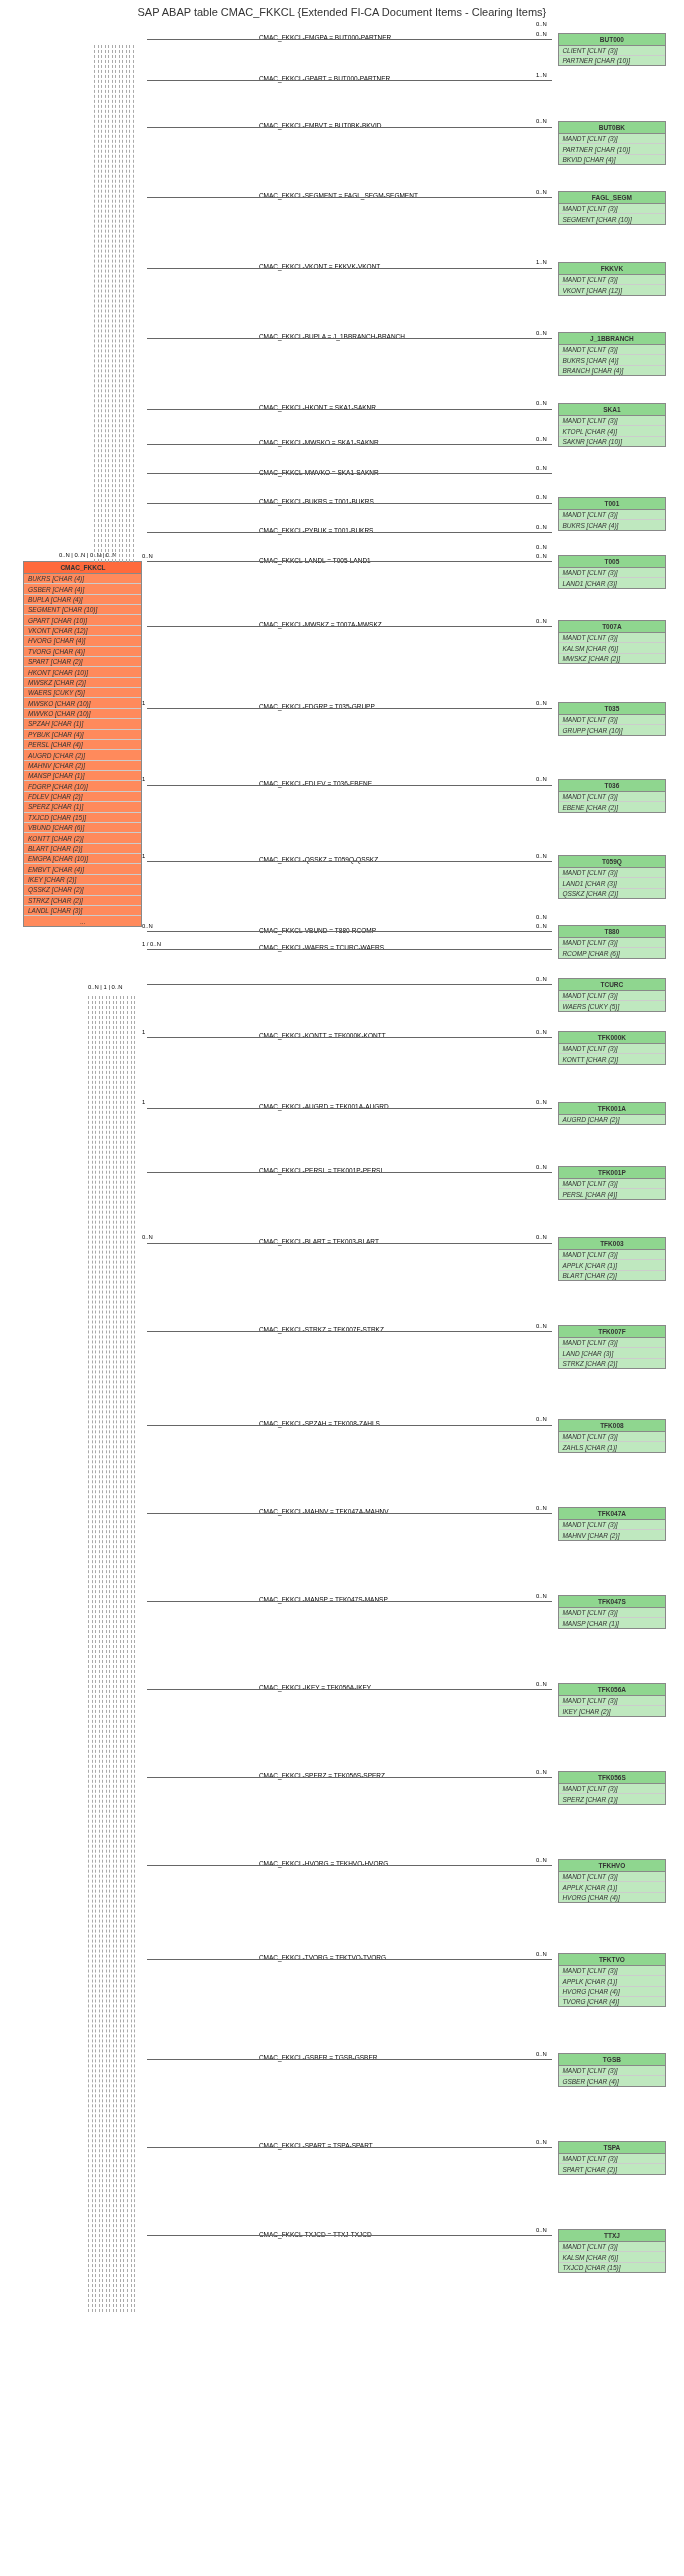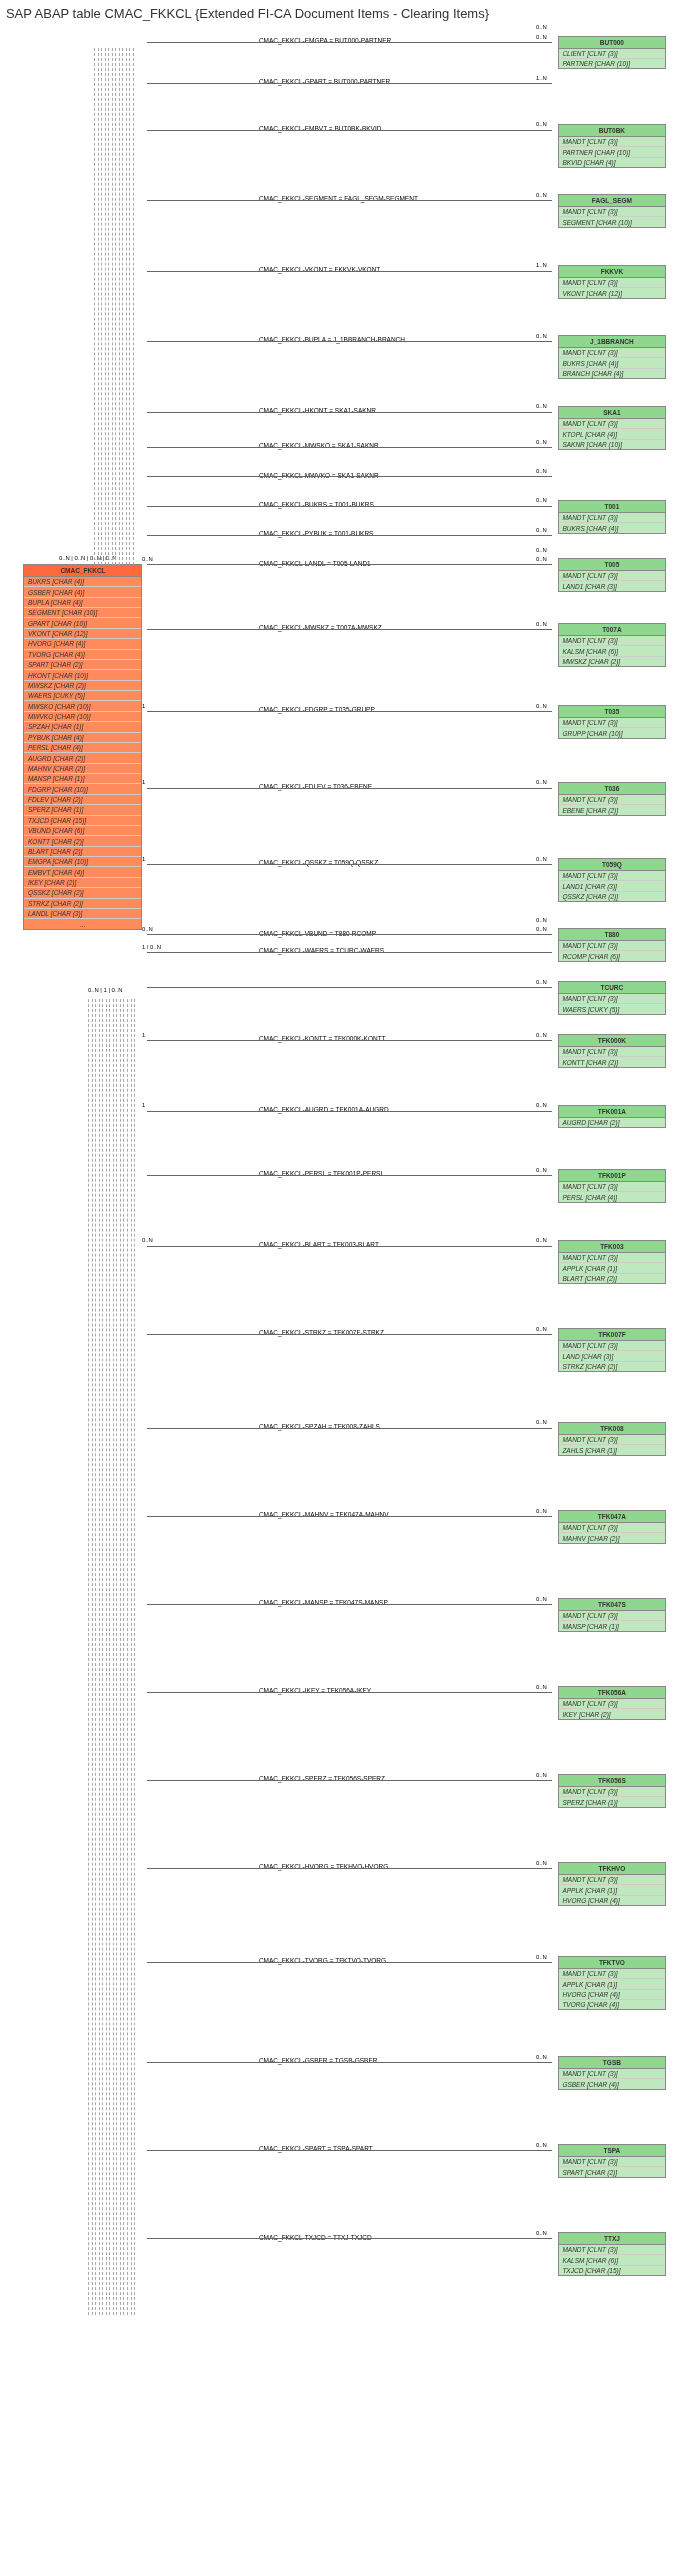--- a/index.html
+++ b/index.html
@@ -12,8 +12,8 @@
     width: 672px;
   }
   .title {
-    text-align: left;
-    font-size: 13px;
+    text-align: center;
+    font-size: 11px;
     margin-bottom: 3.5px;
   }
   .diagram {

